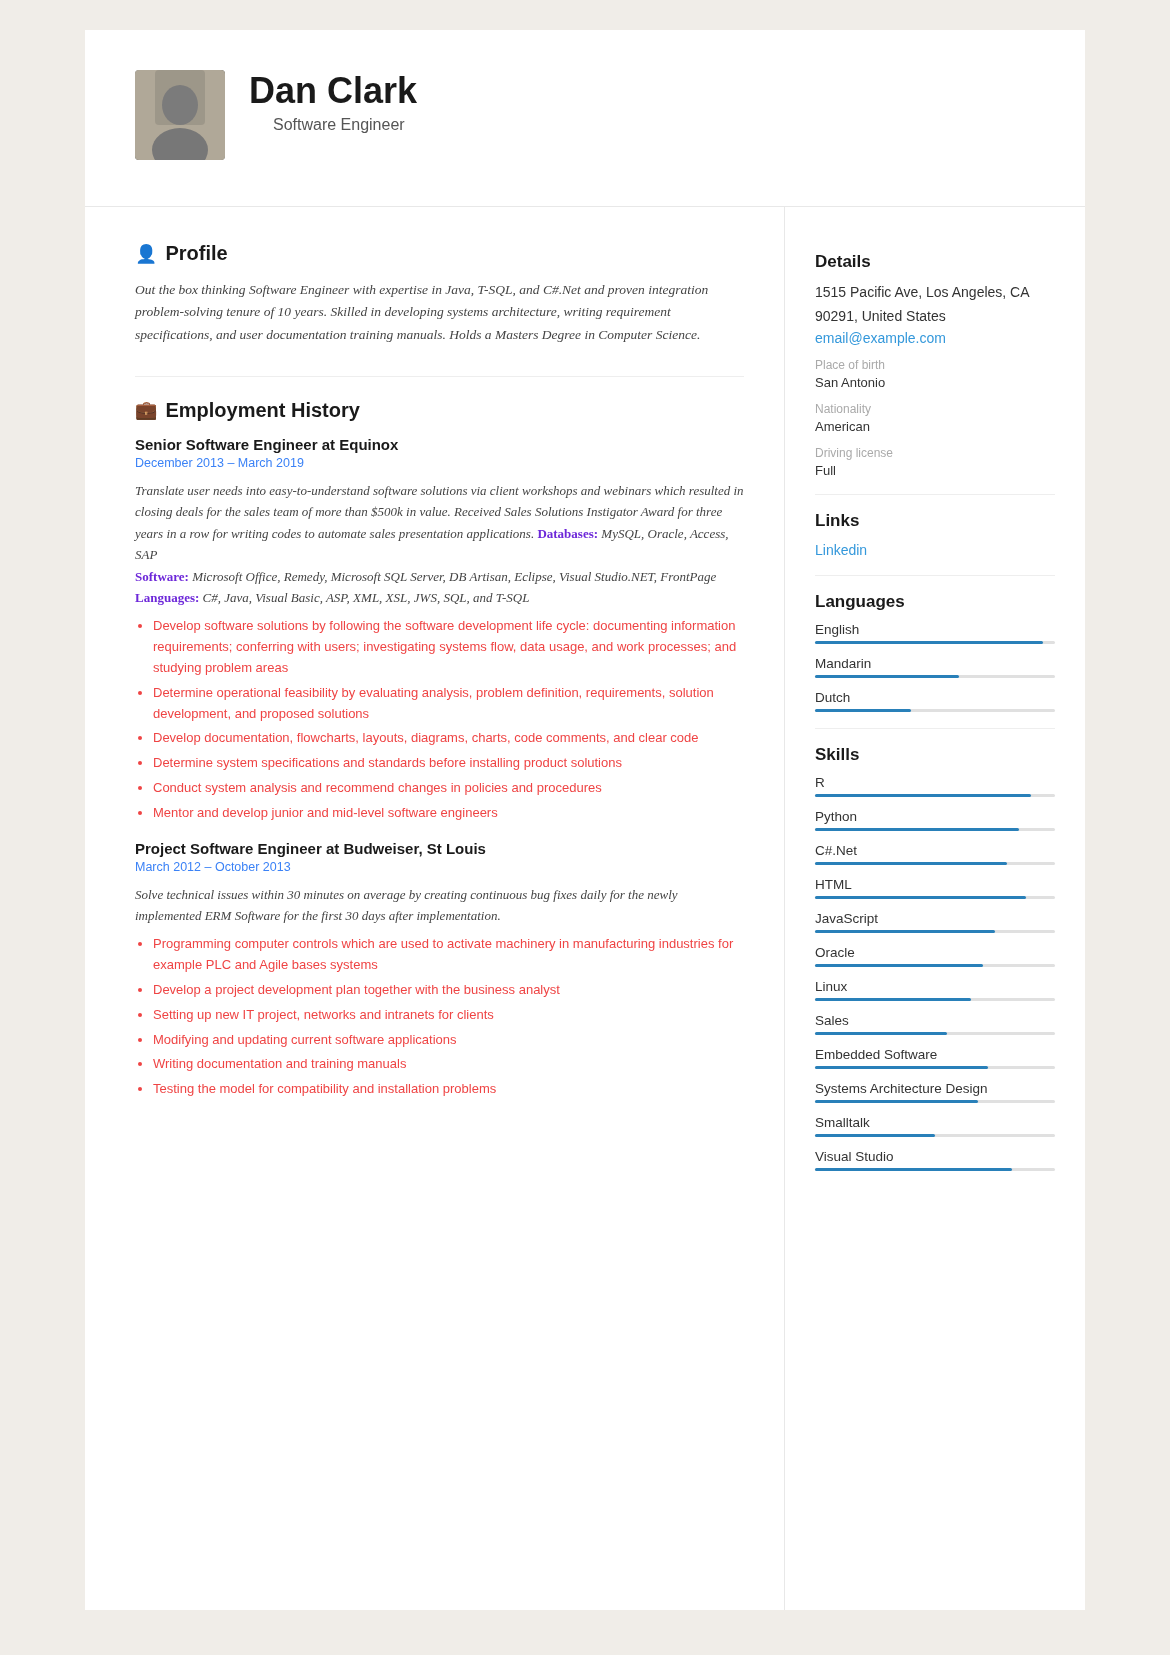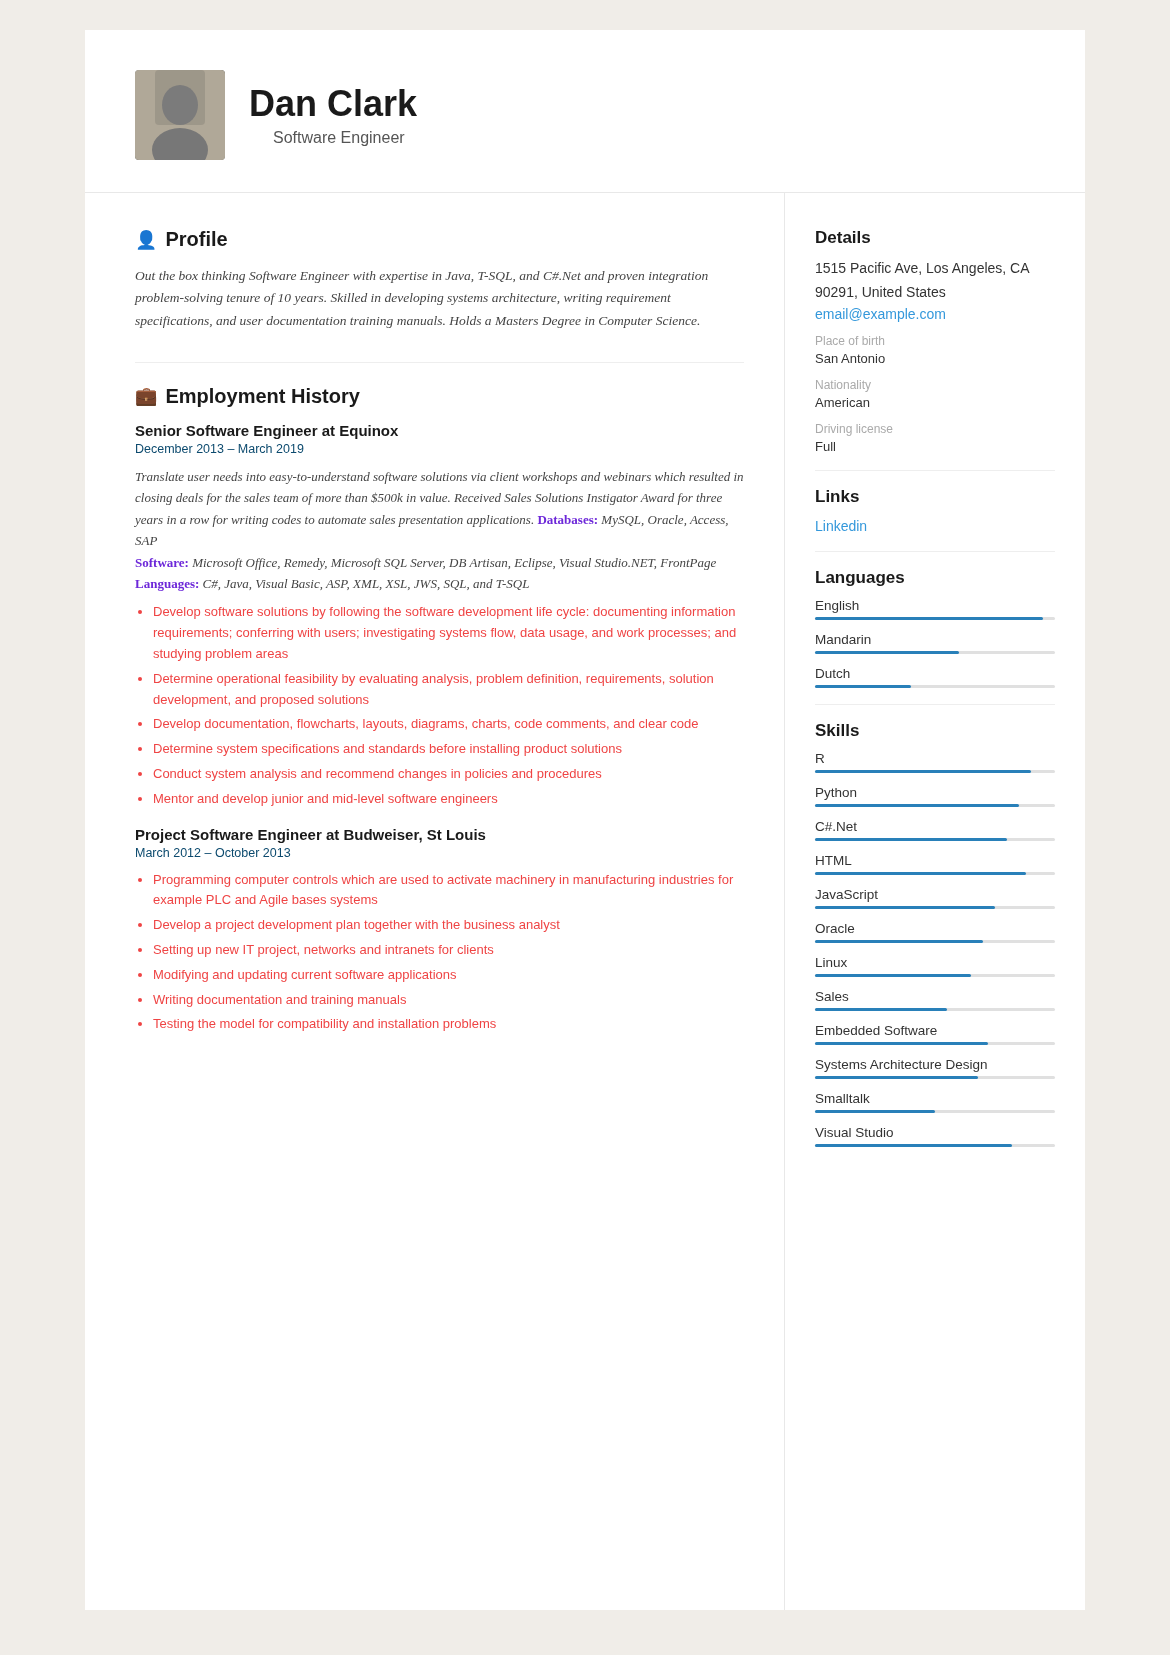--- a/index.html
+++ b/index.html
@@ -22,8 +22,8 @@
     }
     .header-section {
       display: flex;
-      align-items: center;
-      padding: 40px 50px 32px 50px;
+      align-items: flex-start;
+      padding: 40px 50px 46px 50px;
       border-bottom: 1px solid #e8e8e8;
     }
     .avatar {

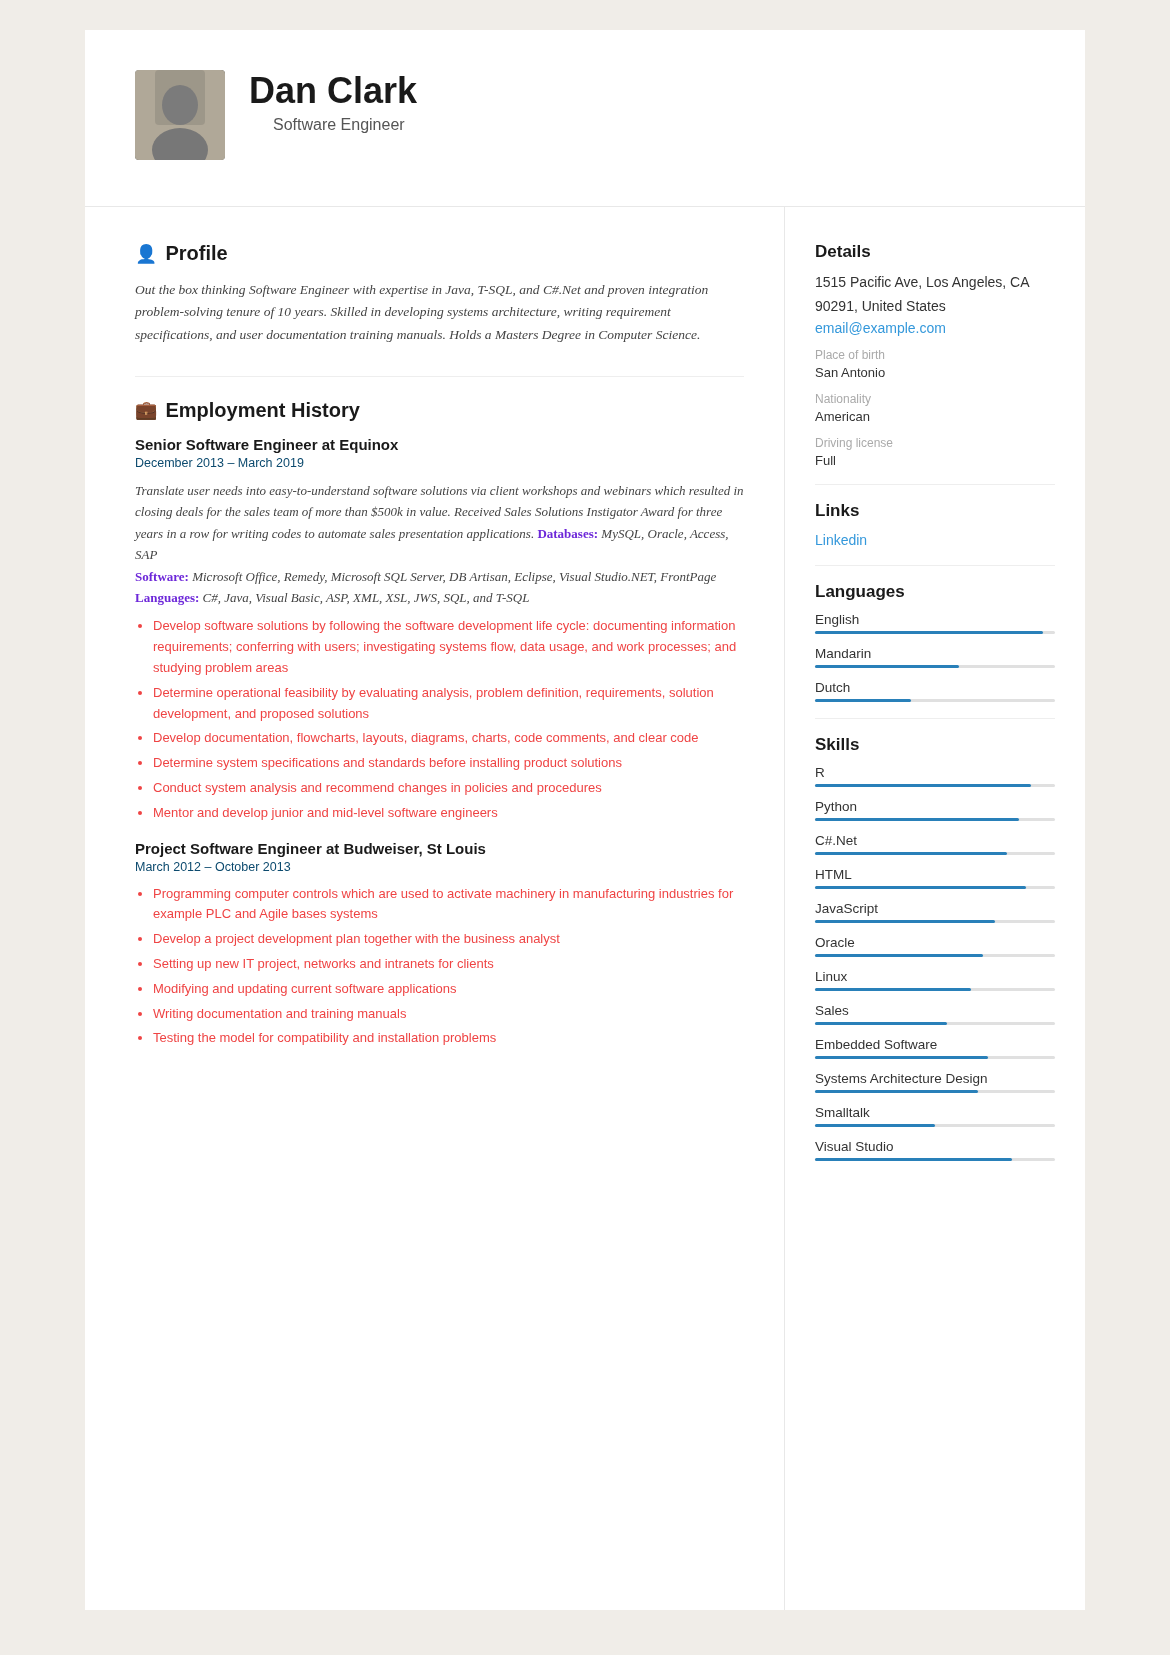--- a/index.html
+++ b/index.html
@@ -149,7 +149,7 @@
       margin-top: 22px;
     }
     .right-section-title:first-child {
-      margin-top: 0;
+      margin-top: 10px;
     }
     .detail-label {
       font-size: 12px;

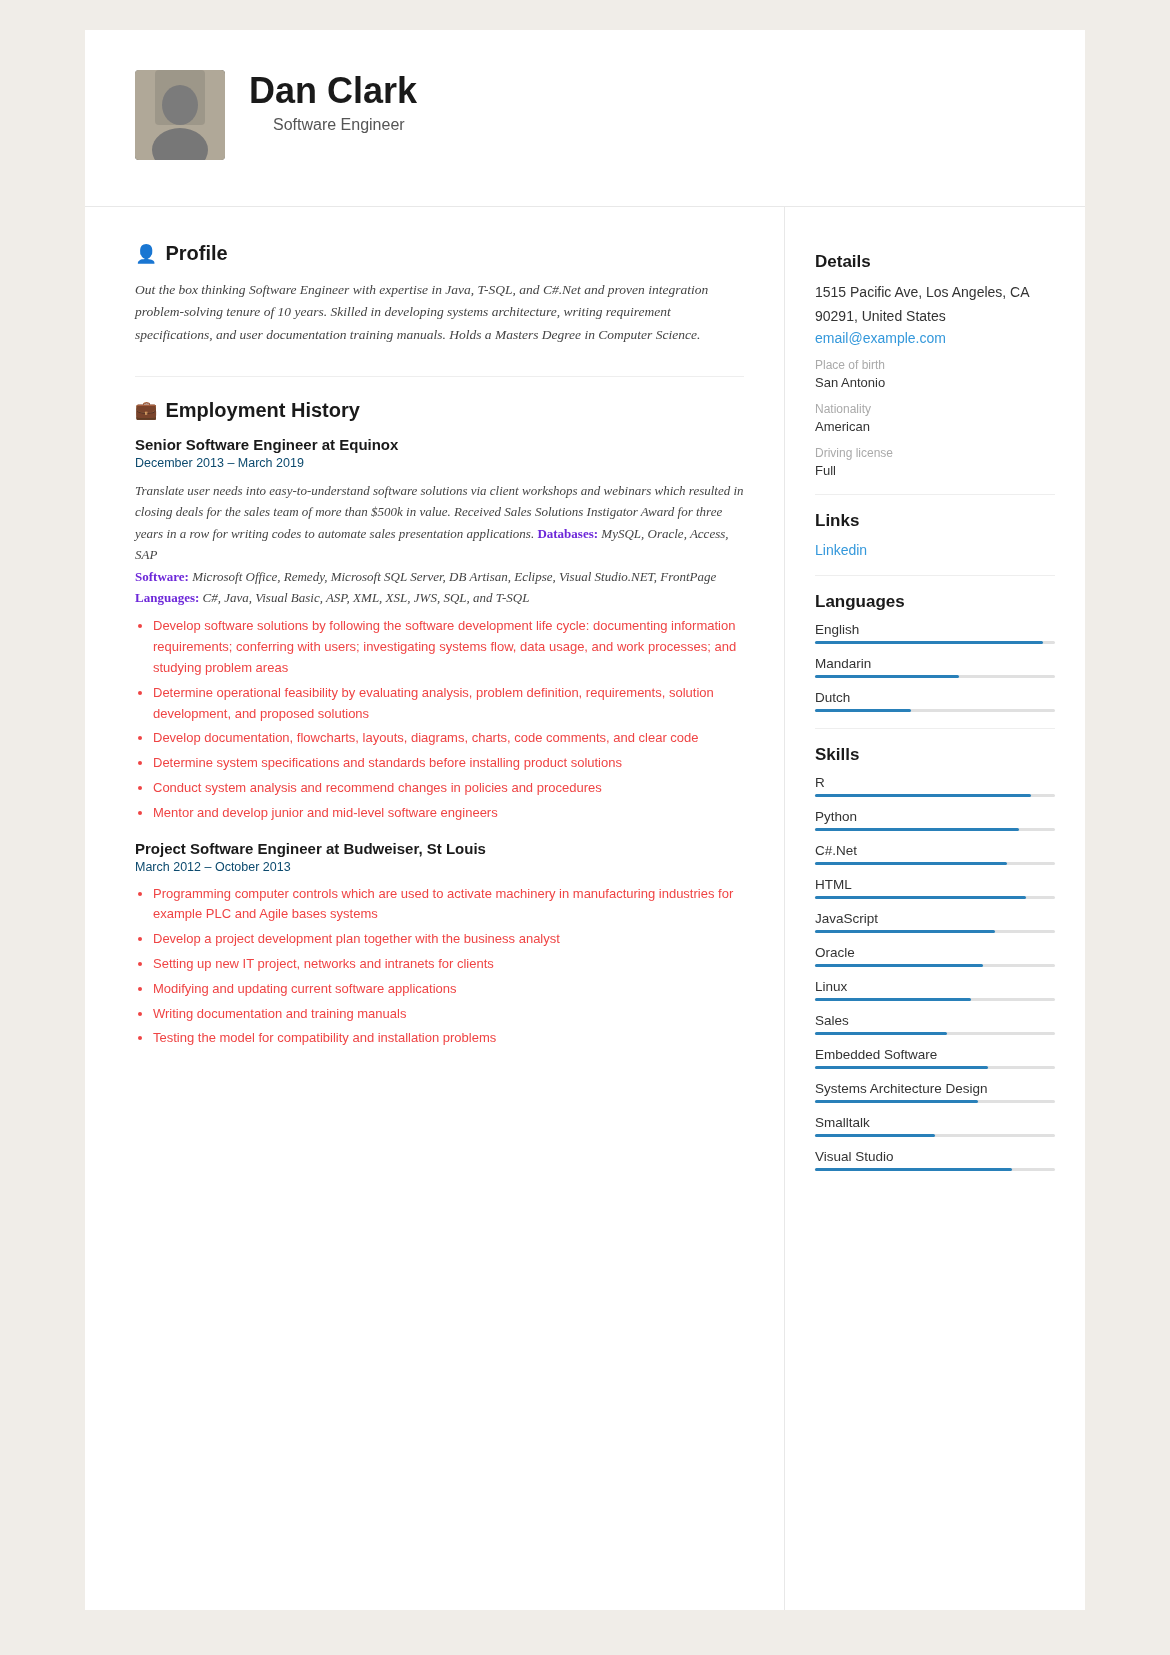--- a/index.html
+++ b/index.html
@@ -105,7 +105,7 @@
     }
     .job-dates {
       font-size: 12.5px;
-      color: #0c4a6e;
+      color: #3b82f6;
       margin-bottom: 10px;
       font-family: Arial, sans-serif;
     }

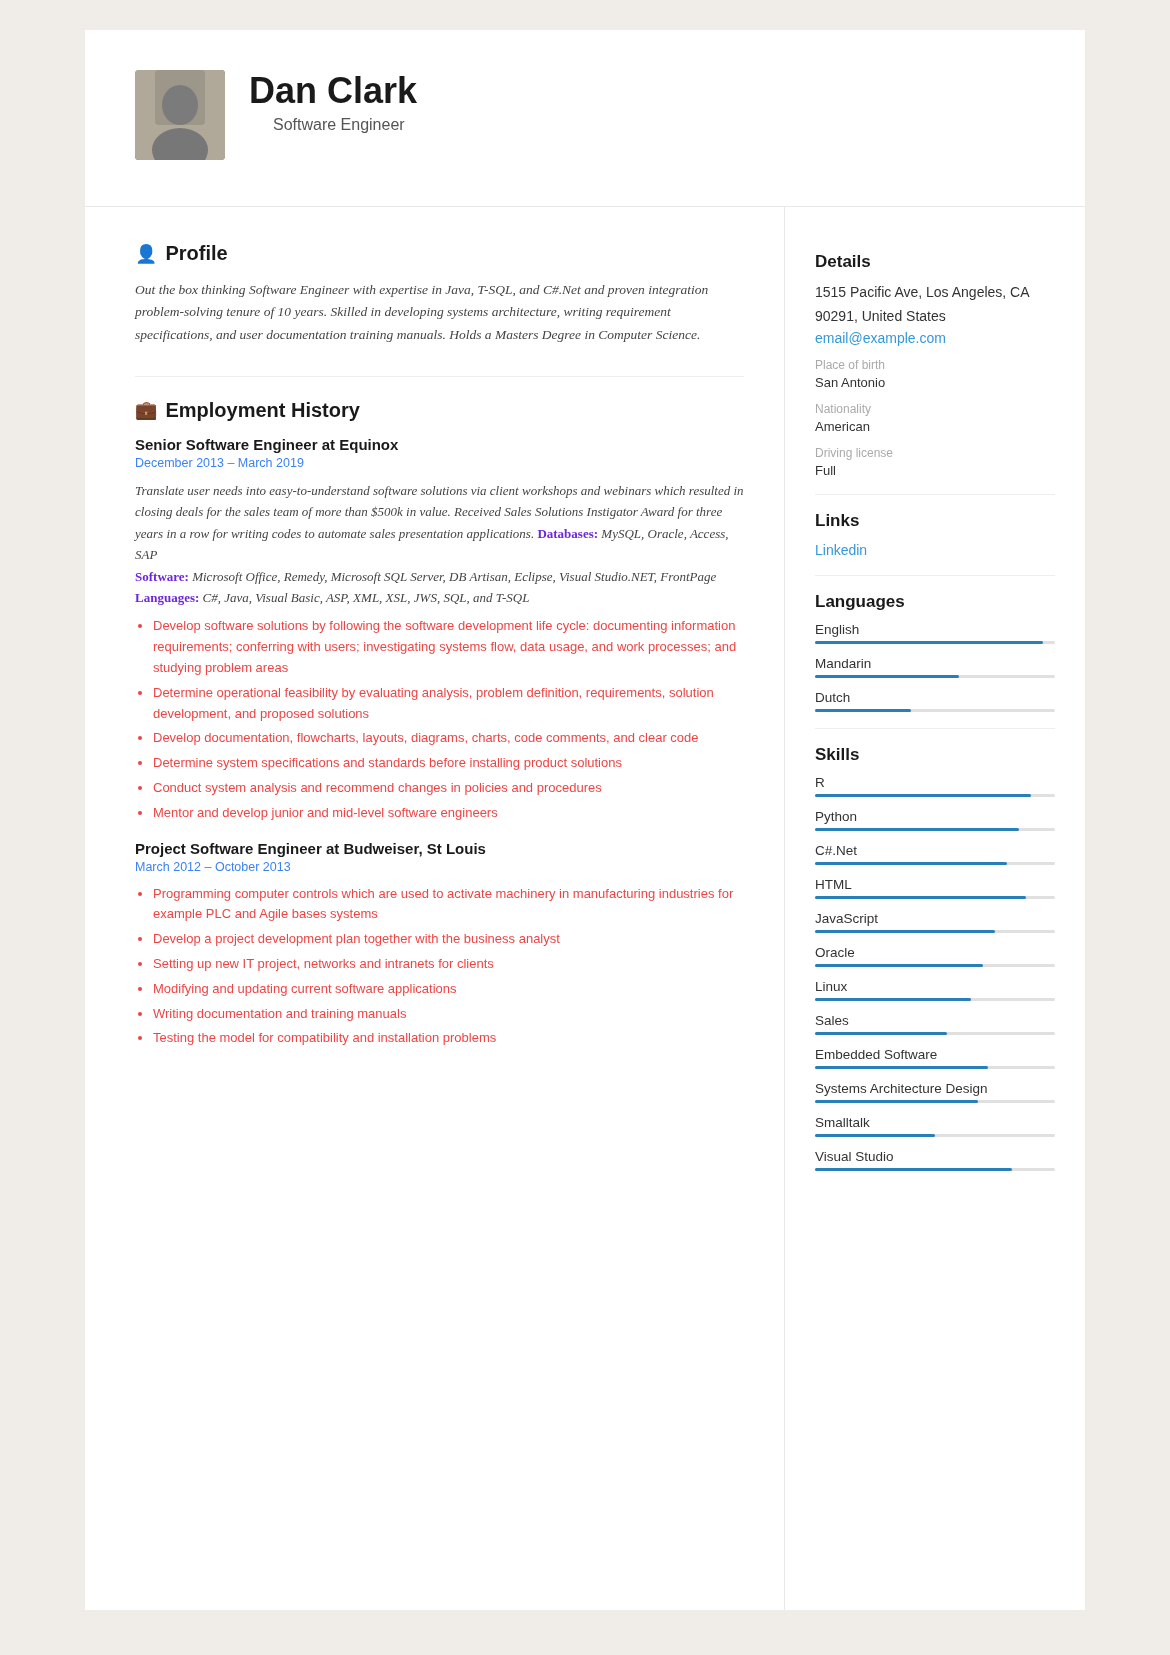--- a/index.html
+++ b/index.html
@@ -274,6 +274,7 @@
         <div>
           <div class="job-title">Project Software Engineer at Budweiser, St Louis</div>
           <div class="job-dates">March 2012 – October 2013</div>
+          <p class="job-description">Solve technical issues within 30 minutes on average by creating continuous bug fixes daily for the newly implemented ERM Software for the first 30 days after implementation.</p>
           <ul class="bullet-list">
             <li>Programming computer controls which are used to activate machinery in manufacturing industries for example PLC and Agile bases systems</li>
             <li>Develop a project development plan together with the business analyst</li>

